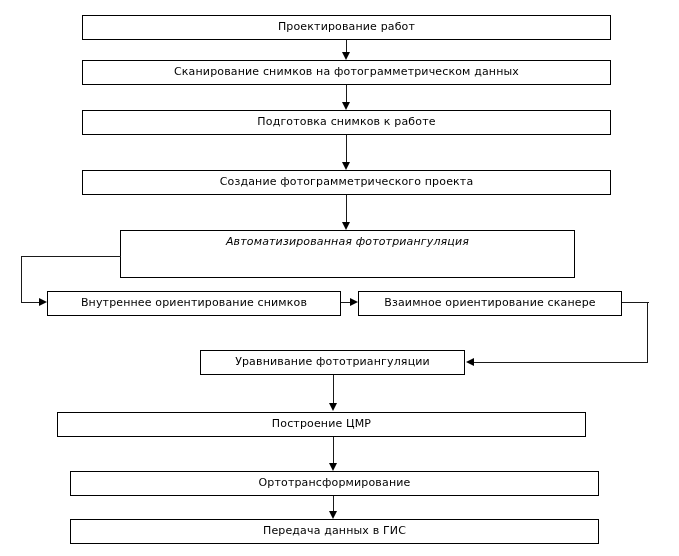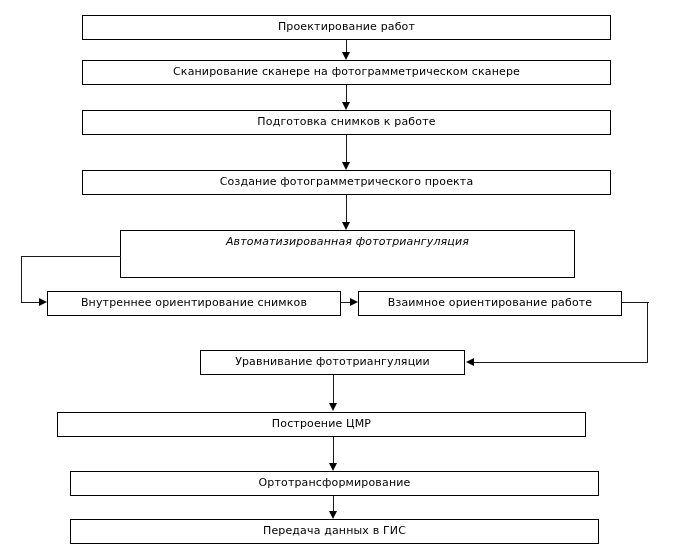--- a/index.html
+++ b/index.html
@@ -83,7 +83,7 @@
   </div>
 
   <div class="node" style="left:82px; top:60px; width:529px; height:25px;">
-    <span class="nodelabel">Сканирование  сканере на фотограмметрическом сканере</span>
+    <span class="nodelabel">Сканирование  снимков на фотограмметрическом данных</span>
   </div>
 
   <div class="node" style="left:82px; top:110px; width:529px; height:25px;">

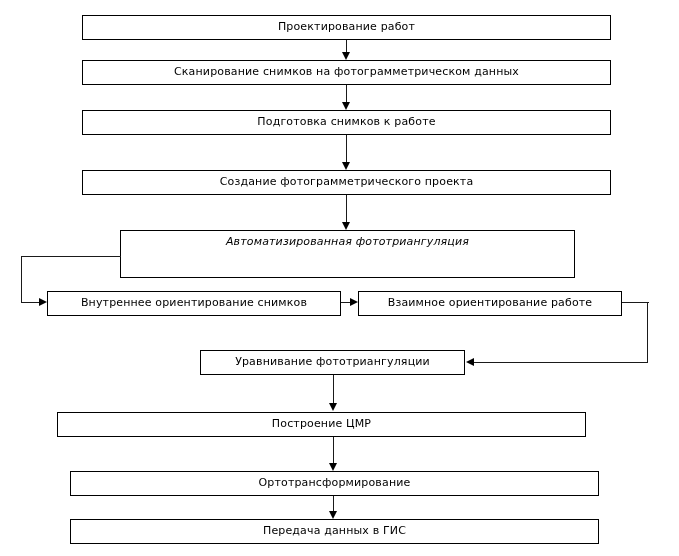--- a/index.html
+++ b/index.html
@@ -103,7 +103,7 @@
   </div>
 
   <div class="node" style="left:358px; top:291px; width:264px; height:25px;">
-    <span class="nodelabel">Взаимное ориентирование работе</span>
+    <span class="nodelabel">Взаимное ориентирование сканере</span>
   </div>
 
   <div class="node" style="left:200px; top:350px; width:265px; height:25px;">

